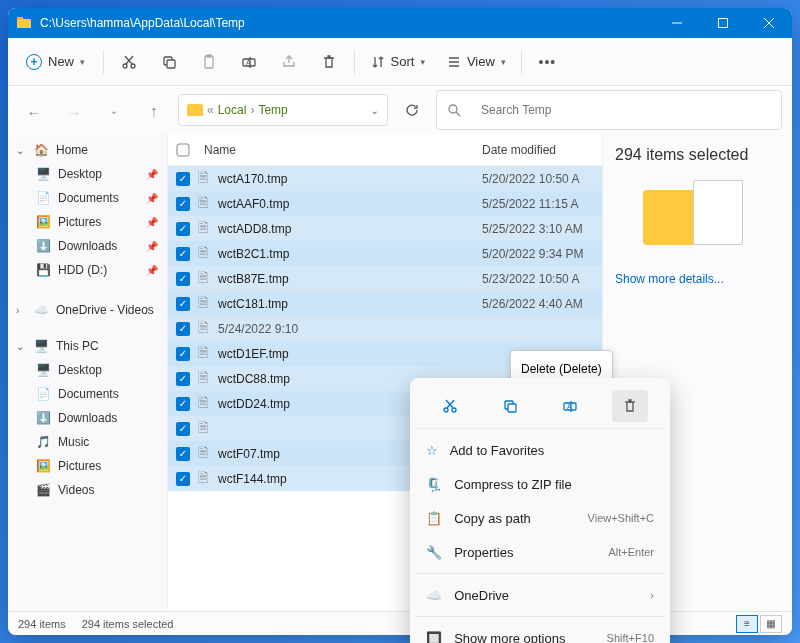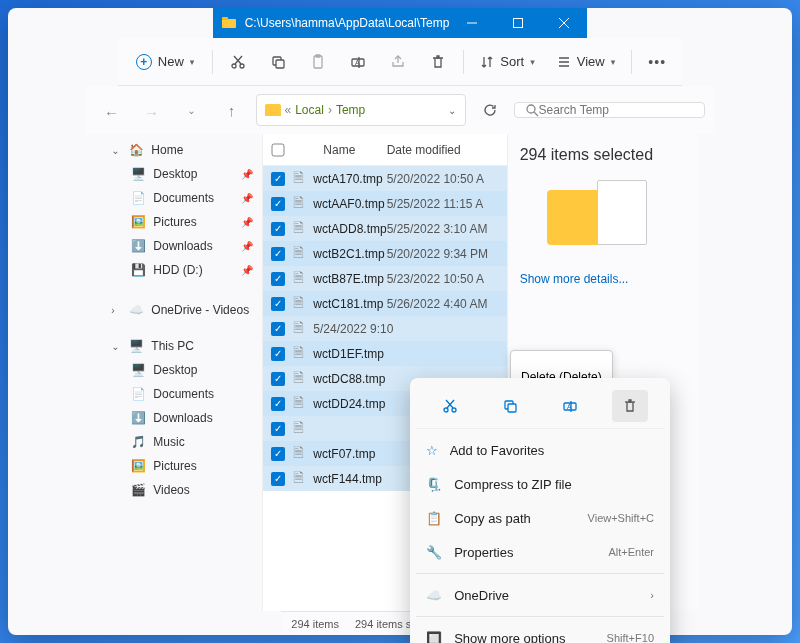--- a/index.html
+++ b/index.html
@@ -4,7 +4,7 @@
 <style>
 * { box-sizing: border-box; margin: 0; padding: 0; font-family: "Segoe UI", Arial, sans-serif; }
 body { background: linear-gradient(135deg, #1e6bd6 0%, #4a9eff 100%); width: 800px; height: 643px; overflow: hidden; position: relative; }
-.window { position: absolute; left: 8px; top: 8px; width: 784px; height: 627px; background: #f9f9fb; border-radius: 8px; overflow: hidden; box-shadow: 0 8px 32px rgba(0,0,0,0.3); display: flex; flex-direction: column; align-items: center; }
+.window { position: absolute; left: 8px; top: 8px; width: 784px; height: 627px; background: #f9f9fb; border-radius: 8px; overflow: hidden; box-shadow: 0 8px 32px rgba(0,0,0,0.3); display: flex; flex-direction: column; }
 .titlebar { height: 30px; background: #0078d4; display: flex; align-items: center; color: white; font-size: 12px; }
 .titlebar-icon { width: 16px; height: 16px; margin: 0 8px; }
 .titlebar-title { flex: 1; }

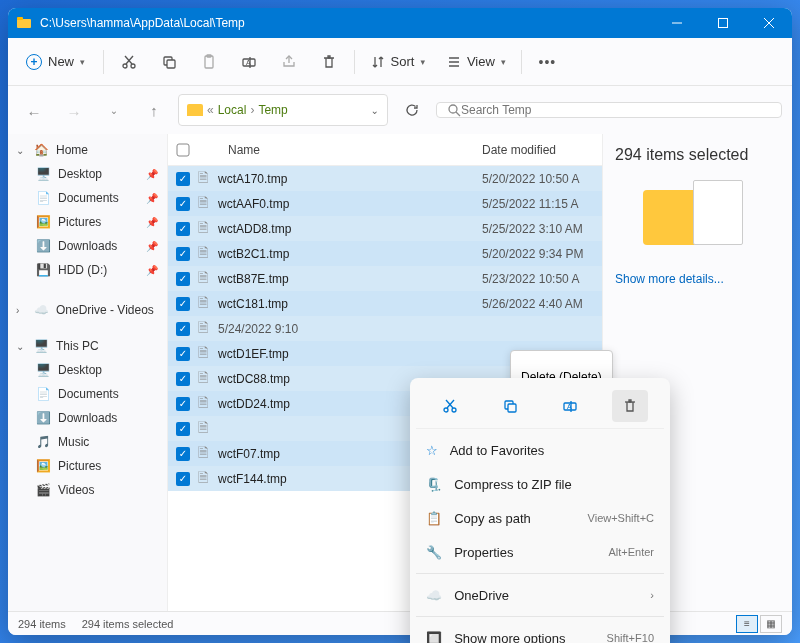--- a/index.html
+++ b/index.html
@@ -22,7 +22,7 @@
 .folder-icon-y { width: 16px; height: 12px; background: #ffc83d; border-radius: 2px 2px 0 0; position: relative; }
 .addr-crumb { color: #4d7c0f; }
 .addr-sep { color: #888; }
-.search-box { flex: 1; height: 16px; border: 1px solid #ddd; border-radius: 4px; display: flex; align-items: center; padding: 0 10px; background: white; gap: 0; }
+.search-box { flex: 1; height: 40px; border: 1px solid #ddd; border-radius: 4px; display: flex; align-items: center; padding: 0 10px; background: white; gap: 20px; }
 .search-box input { border: none; outline: none; font-size: 12px; flex: 1; }
 .body { flex: 1; display: flex; overflow: hidden; }
 .sidebar { width: 160px; background: #f9f9fb; border-right: 1px solid #eee; padding: 4px 0; font-size: 12px; overflow: hidden; }

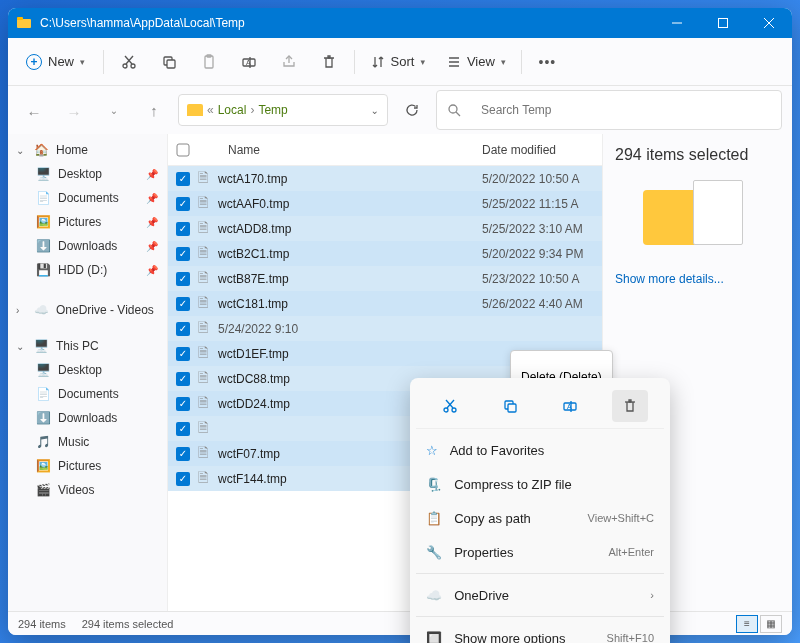--- a/index.html
+++ b/index.html
@@ -33,7 +33,7 @@
 .pin { margin-left: auto; color: #888; font-size: 10px; }
 .main { flex: 1; display: flex; overflow: hidden; }
 .filelist { flex: 1; display: flex; flex-direction: column; background: white; }
-.col-headers { height: 32px; display: flex; align-items: center; border-bottom: 1px solid #eee; font-size: 12px; color: #444; gap: 24px; }
+.col-headers { height: 32px; display: flex; align-items: center; border-bottom: 1px solid #eee; font-size: 12px; color: #444; }
 .col-check { width: 30px; display: flex; justify-content: center; }
 .col-name { flex: 1; padding-left: 6px; }
 .col-date { width: 120px; }

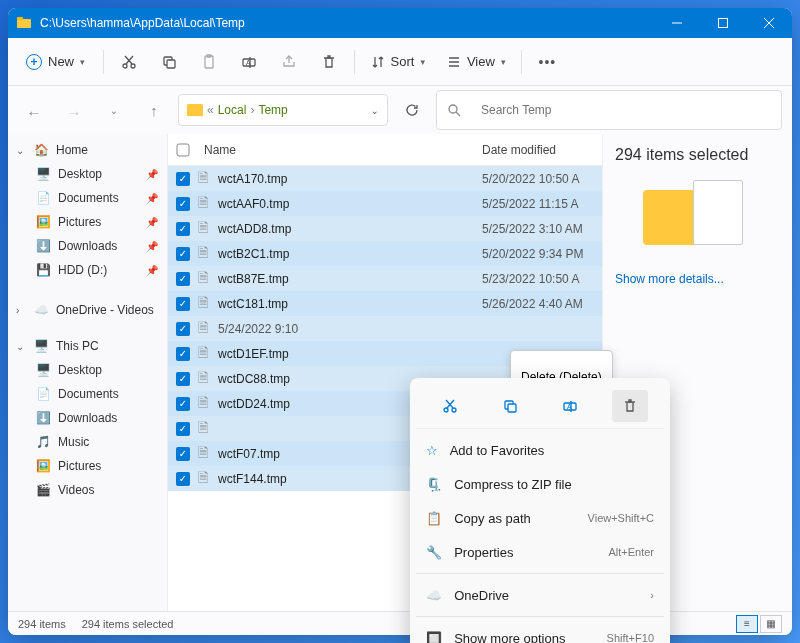--- a/index.html
+++ b/index.html
@@ -56,7 +56,7 @@
 .status-right { margin-left: auto; display: flex; gap: 2px; }
 .view-toggle { width: 22px; height: 18px; border: 1px solid #ccc; display: flex; align-items: center; justify-content: center; font-size: 10px; }
 .view-toggle.active { background: #e0eef9; border-color: #0078d4; }
-.tooltip { position: absolute; background: white; border: 1px solid #ccc; border-radius: 4px; padding: 19px 10px; font-size: 12px; box-shadow: 0 2px 8px rgba(0,0,0,0.15); }
+.tooltip { position: absolute; background: white; border: 1px solid #ccc; border-radius: 4px; padding: 11px 10px; font-size: 12px; box-shadow: 0 2px 8px rgba(0,0,0,0.15); }
 .context-menu { position: absolute; width: 260px; background: #f9f9f9; border-radius: 8px; box-shadow: 0 8px 24px rgba(0,0,0,0.25); padding: 6px; font-size: 13px; }
 .ctx-icon-row { display: flex; justify-content: space-around; padding: 6px 4px; border-bottom: 1px solid #eee; margin-bottom: 4px; }
 .ctx-icon-btn { width: 36px; height: 32px; display: flex; align-items: center; justify-content: center; border-radius: 4px; color: #555; }

